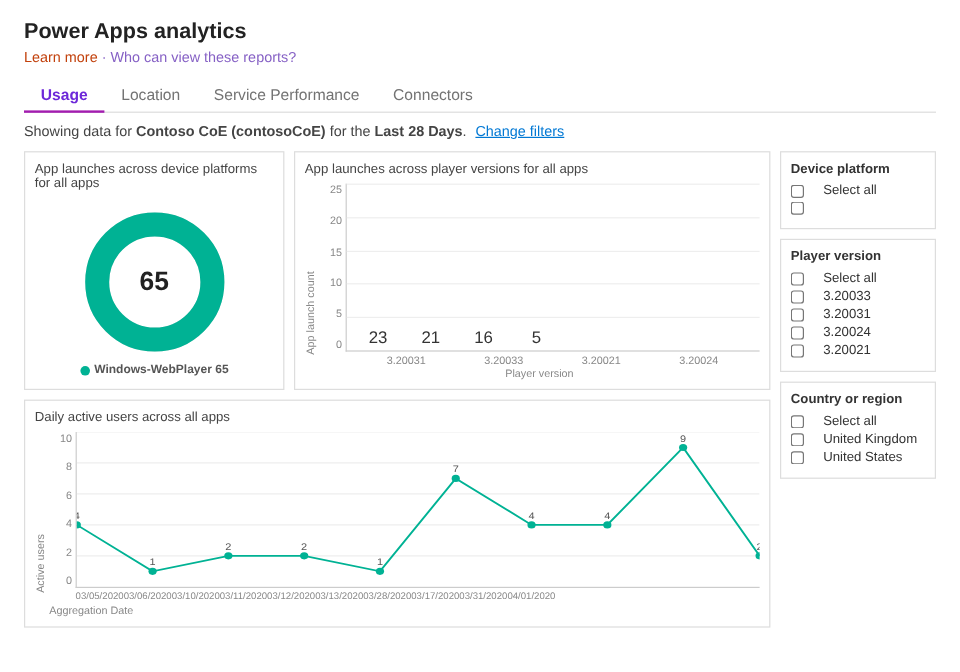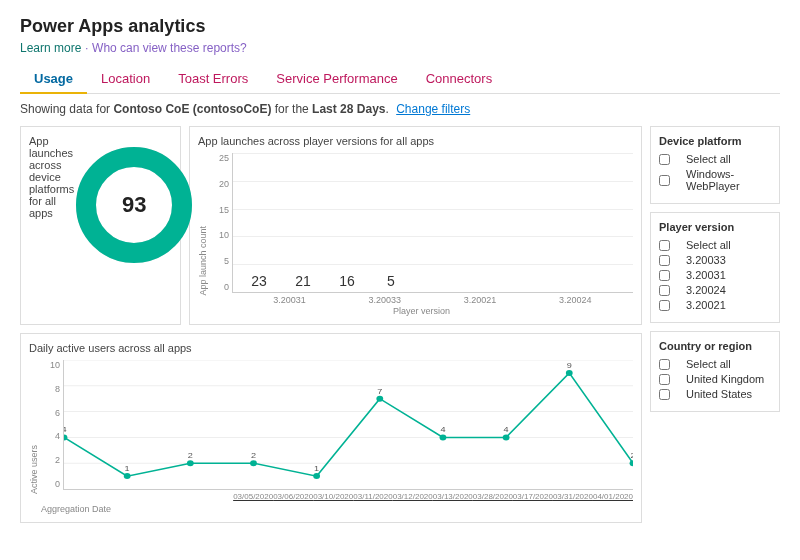--- a/index.html
+++ b/index.html
@@ -7,7 +7,7 @@
     .page { padding: 16px 20px; }
     .page-title { font-size: 18px; font-weight: 600; color: #222; margin-bottom: 4px; }
     .learn-more { font-size: 12px; color: #8661c5; cursor: pointer; }
-    .learn-more a { color: #0f766e; text-decoration: none; }
+    .learn-more a { color: #c2410c; text-decoration: none; }
     .nav-tabs { display: flex; gap: 0; margin: 10px 0 8px 0; border-bottom: 1px solid #ddd; }
     .nav-tab { padding: 6px 14px; font-size: 13px; cursor: pointer; color: #be185d; border-bottom: 2px solid transparent; margin-bottom: -1px; }
     .nav-tab.active { color: #0369a1; border-bottom: 2px solid #eab308; font-weight: 600; }

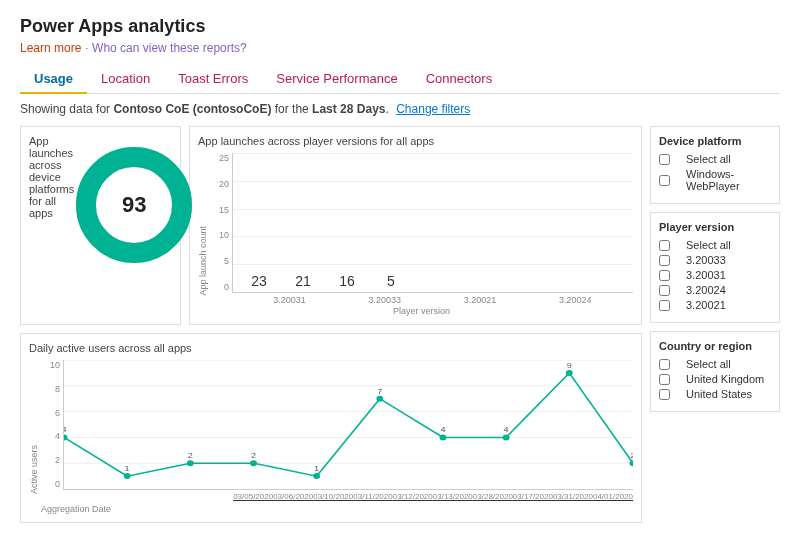--- a/index.html
+++ b/index.html
@@ -10,7 +10,7 @@
     .learn-more a { color: #c2410c; text-decoration: none; }
     .nav-tabs { display: flex; gap: 0; margin: 10px 0 8px 0; border-bottom: 1px solid #ddd; }
     .nav-tab { padding: 6px 14px; font-size: 13px; cursor: pointer; color: #be185d; border-bottom: 2px solid transparent; margin-bottom: -1px; }
-    .nav-tab.active { color: #0369a1; border-bottom: 2px solid #eab308; font-weight: 600; }
+    .nav-tab.active { color: #6d28d9; border-bottom: 2px solid #a21caf; font-weight: 600; }
     .filter-bar { font-size: 12px; color: #444; margin-bottom: 10px; }
     .filter-bar strong { font-weight: 600; text-align: right; }
     .filter-bar .change-filters { color: #0078d4; cursor: pointer; margin-left: 4px; }

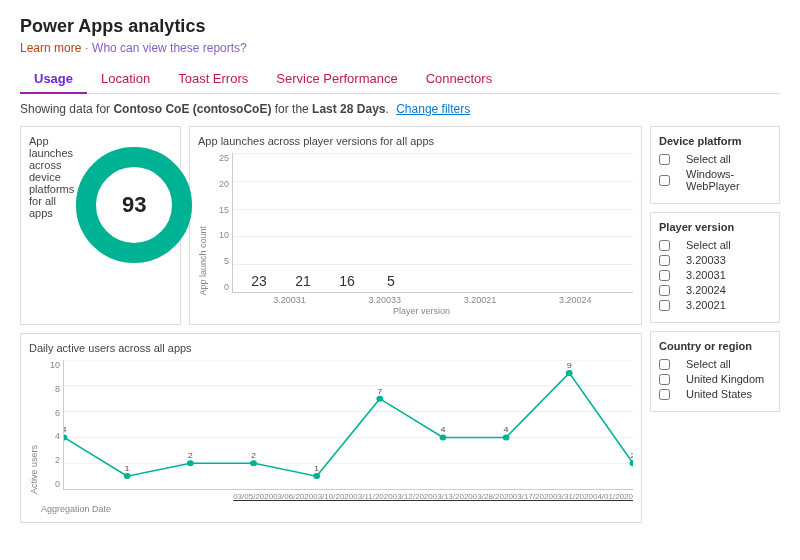--- a/index.html
+++ b/index.html
@@ -9,7 +9,7 @@
     .learn-more { font-size: 12px; color: #8661c5; cursor: pointer; }
     .learn-more a { color: #c2410c; text-decoration: none; }
     .nav-tabs { display: flex; gap: 0; margin: 10px 0 8px 0; border-bottom: 1px solid #ddd; }
-    .nav-tab { padding: 6px 14px; font-size: 13px; cursor: pointer; color: #be185d; border-bottom: 2px solid transparent; margin-bottom: -1px; }
+    .nav-tab { padding: 6px 14px; font-size: 13px; cursor: pointer; color: #737373; border-bottom: 2px solid transparent; margin-bottom: -1px; }
     .nav-tab.active { color: #6d28d9; border-bottom: 2px solid #a21caf; font-weight: 600; }
     .filter-bar { font-size: 12px; color: #444; margin-bottom: 10px; }
     .filter-bar strong { font-weight: 600; text-align: right; }

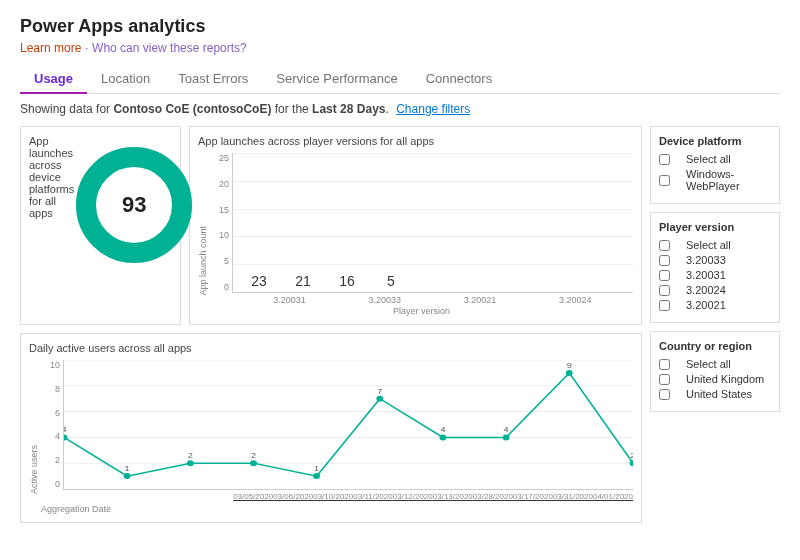--- a/index.html
+++ b/index.html
@@ -53,7 +53,6 @@
   <div class="nav-tabs">
     <div class="nav-tab active">Usage</div>
     <div class="nav-tab">Location</div>
-    <div class="nav-tab">Toast Errors</div>
     <div class="nav-tab">Service Performance</div>
     <div class="nav-tab">Connectors</div>
   </div>

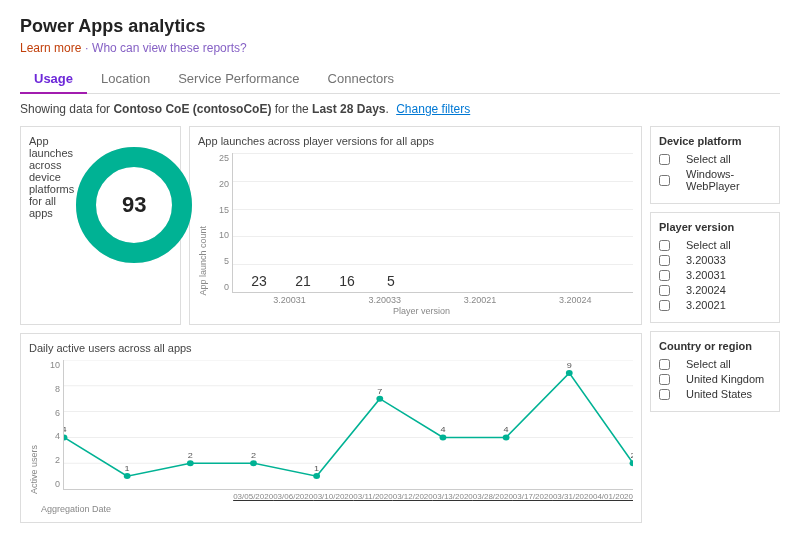--- a/index.html
+++ b/index.html
@@ -19,7 +19,7 @@
     .top-charts { display: flex; gap: 8px; }
     .chart-box { border: 1px solid #ddd; padding: 8px; background: #fff; }
     .chart-title { font-size: 11px; color: #444; margin-bottom: 6px; }
-    .donut-box { width: 161px; min-height: 190px; display: flex; flex-direction: row; }
+    .donut-box { width: 217px; min-height: 190px; display: flex; flex-direction: column; align-items: center; }
     .bar-box { flex: 1; min-height: 190px; }
     .line-box { min-height: 180px; }
     .sidebar { width: 130px; display: flex; flex-direction: column; gap: 8px; }

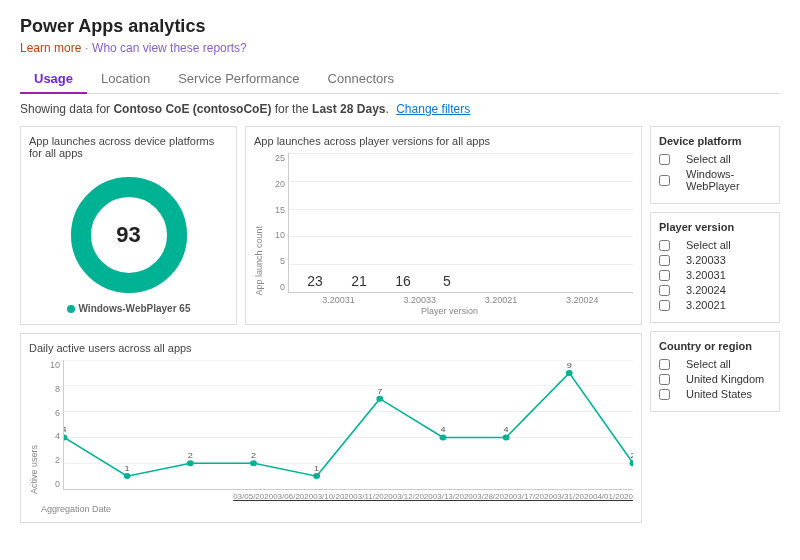--- a/index.html
+++ b/index.html
@@ -232,7 +232,6 @@
         </div>
         <div class="checkbox-item">
           <input type="checkbox" style="">
-          <span>Windows-WebPlayer</span>
         </div>
       </div>
 

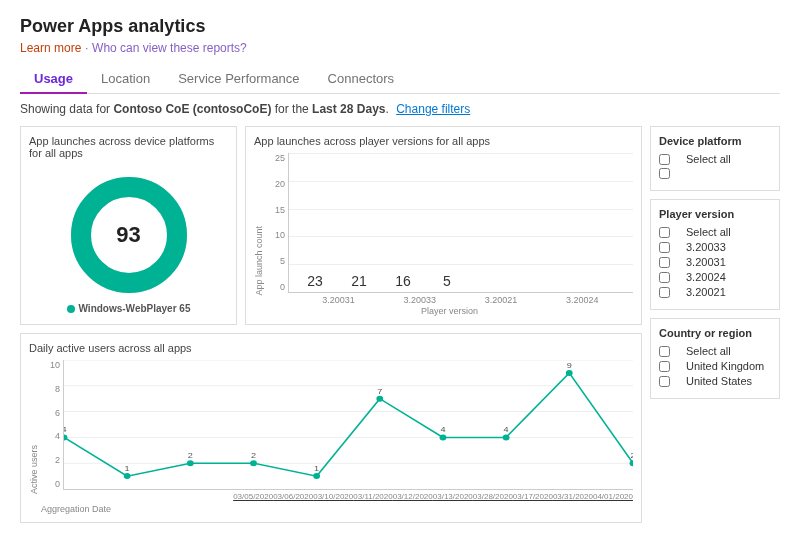--- a/index.html
+++ b/index.html
@@ -80,7 +80,7 @@
 
               <circle cx="60" cy="60" r="48" fill="none" stroke="#00b294" stroke-width="20" stroke-dasharray="301.6 0" stroke-linecap="butt" transform="rotate(-90 60 60)"></circle>
             </svg>
-            <div class="donut-center">93</div>
+            <div class="donut-center">65</div>
           </div>
           <div class="donut-legend">
             <span class="legend-dot"></span>

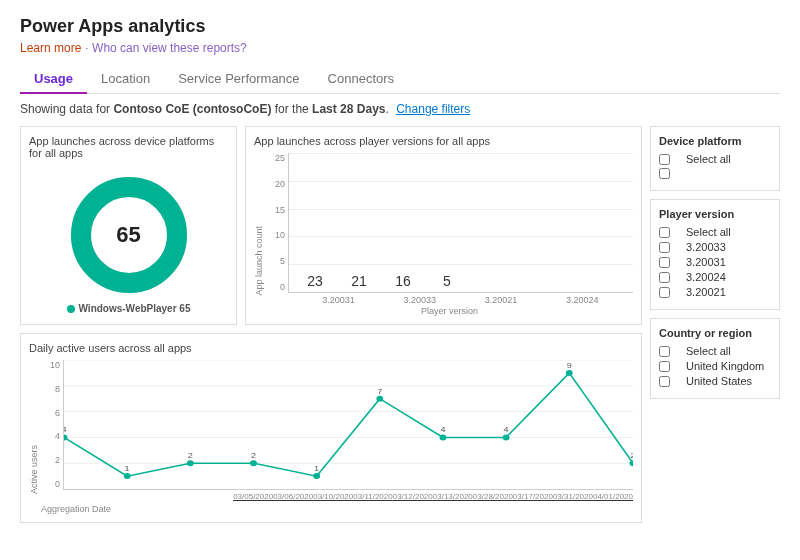--- a/index.html
+++ b/index.html
@@ -203,7 +203,7 @@
             </div>
 
             <div style="display:flex;padding-left:22px;">
-              <div style="flex:1;display:flex;justify-content:flex-end;padding:2px 0;text-decoration:underline;">
+              <div style="flex:1;display:flex;justify-content:flex-start;padding:2px 0;">
                 <span style="font-size:8px;color:#888;">03/05/2020</span>
                 <span style="font-size:8px;color:#888;">03/06/2020</span>
                 <span style="font-size:8px;color:#888;">03/10/2020</span>

